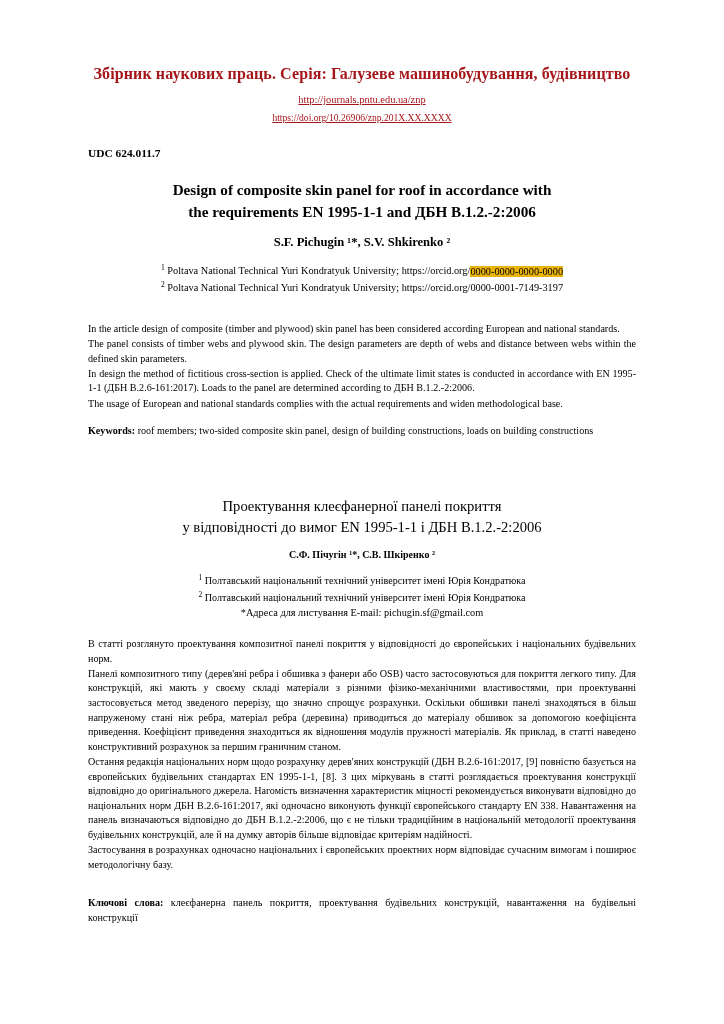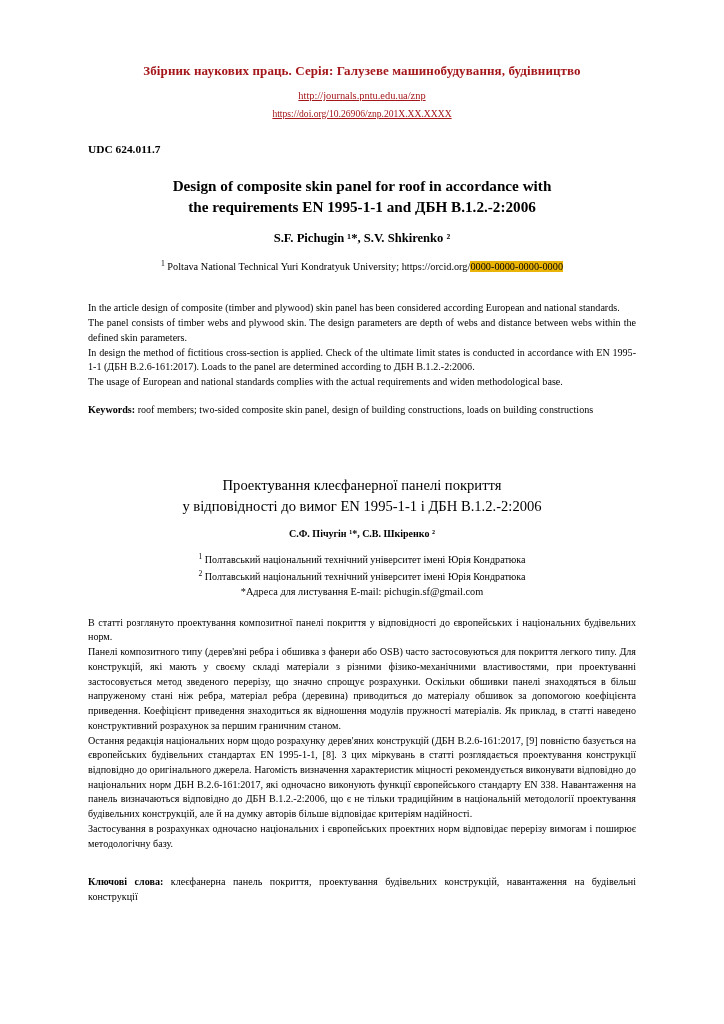--- a/index.html
+++ b/index.html
@@ -26,7 +26,7 @@
   }
   .journal-line-1, .journal-line-2 {
     font-weight: bold;
-    font-size: 13px;
+    font-size: 16px;
     color: #a4161a;
     letter-spacing: 0.1px;
   }

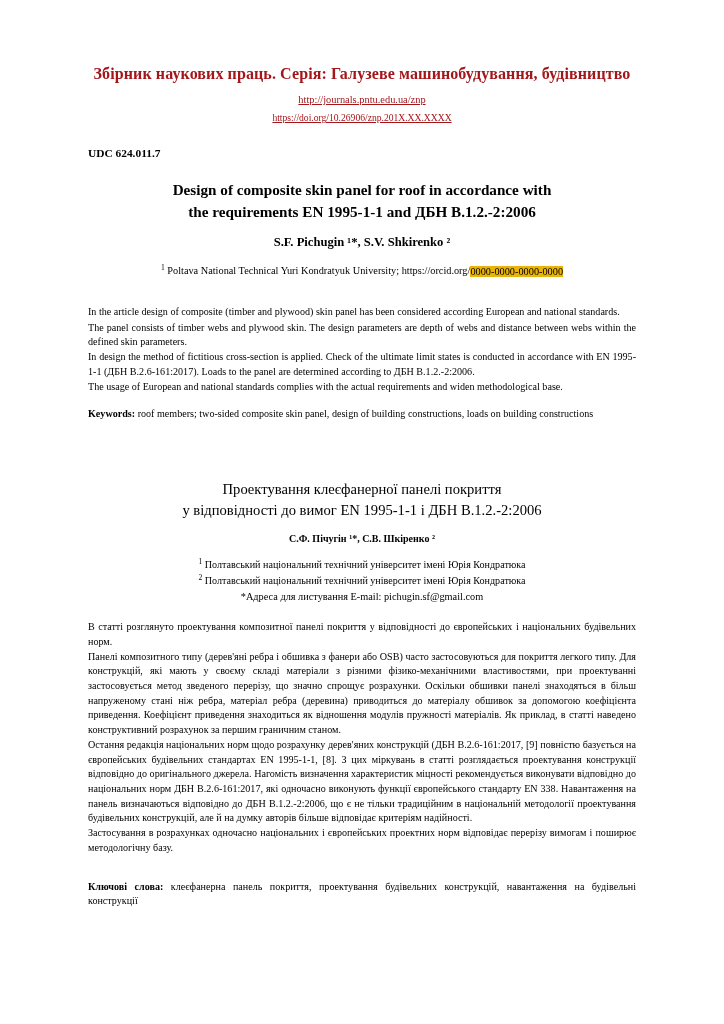--- a/index.html
+++ b/index.html
@@ -162,6 +162,7 @@
 
   <div class="affil">
     <span class="affil-line"><sup>1</sup> <span>Poltava National Technical Yuri Kondratyuk University; https://orcid.org/</span><span class="highlight-orcid">0000-0000-0000-0000</span></span>
+    <span class="affil-line"><sup>2</sup> <span>Poltava National Technical Yuri Kondratyuk University; https://orcid.org/0000-0001-7149-3197</span></span>
   </div>
 
   <div class="abstract-en">

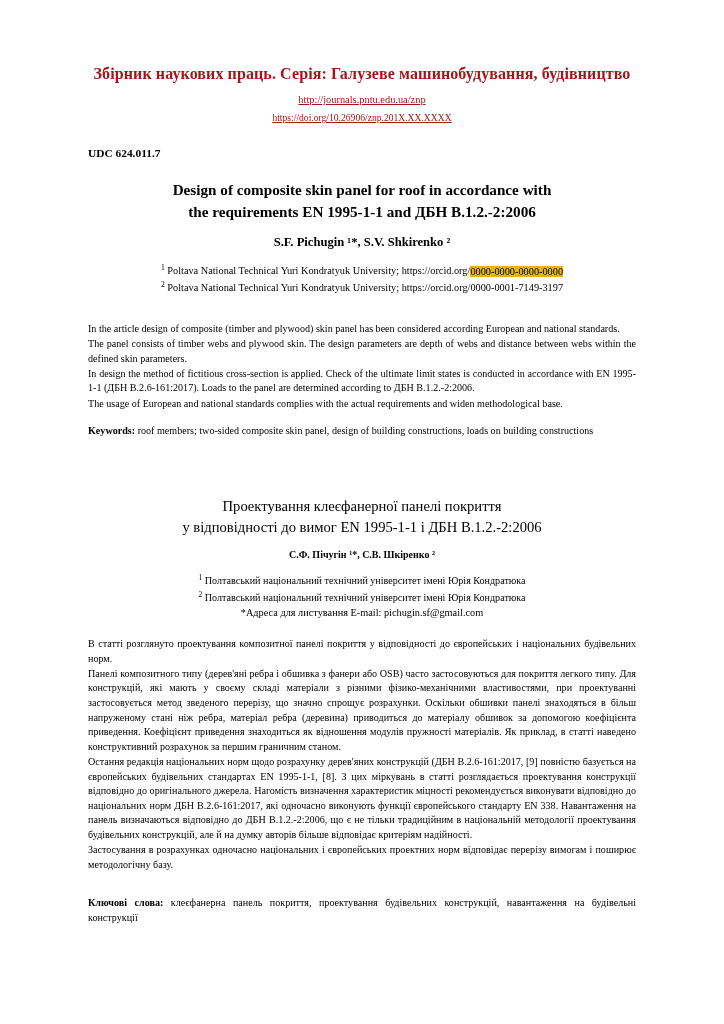--- a/index.html
+++ b/index.html
@@ -193,7 +193,7 @@
     <p>В статті розглянуто проектування композитної панелі покриття у відповідності до європейських і національних будівельних норм.</p>
     <p>Панелі композитного типу (дерев'яні ребра і обшивка з фанери або OSB) часто застосовуються для покриття легкого типу. Для конструкцій, які мають у своєму складі матеріали з різними фізико-механічними властивостями, при проектуванні застосовується метод зведеного перерізу, що значно спрощує розрахунки. Оскільки обшивки панелі знаходяться в більш напруженому стані ніж ребра, матеріал ребра (деревина) приводиться до матеріалу обшивок за допомогою коефіцієнта приведення. Коефіцієнт приведення знаходиться як відношення модулів пружності матеріалів. Як приклад, в статті наведено конструктивний розрахунок за першим граничним станом.</p>
     <p>Остання редакція національних норм щодо розрахунку дерев'яних конструкцій (ДБН В.2.6-161:2017, [9] повністю базується на європейських будівельних стандартах EN 1995-1-1, [8]. З цих міркувань в статті розглядається проектування конструкції відповідно до оригінального джерела. Нагомість визначення характеристик міцності рекомендується виконувати відповідно до національних норм ДБН В.2.6-161:2017, які одночасно виконують функції європейського стандарту EN 338. Навантаження на панель визначаються відповідно до ДБН В.1.2.-2:2006, що є не тільки традиційним в національній методології проектування будівельних конструкцій, але й на думку авторів більше відповідає критеріям надійності.</p>
-    <p>Застосування в розрахунках одночасно національних і європейських проектних норм відповідає перерізу вимогам і поширює методологічну базу.</p>
+    <p>Застосування в розрахунках одночасно національних і європейських проектних норм відповідає сучасним вимогам і поширює методологічну базу.</p>
   </div>
 
   <div class="keywords-ua">

